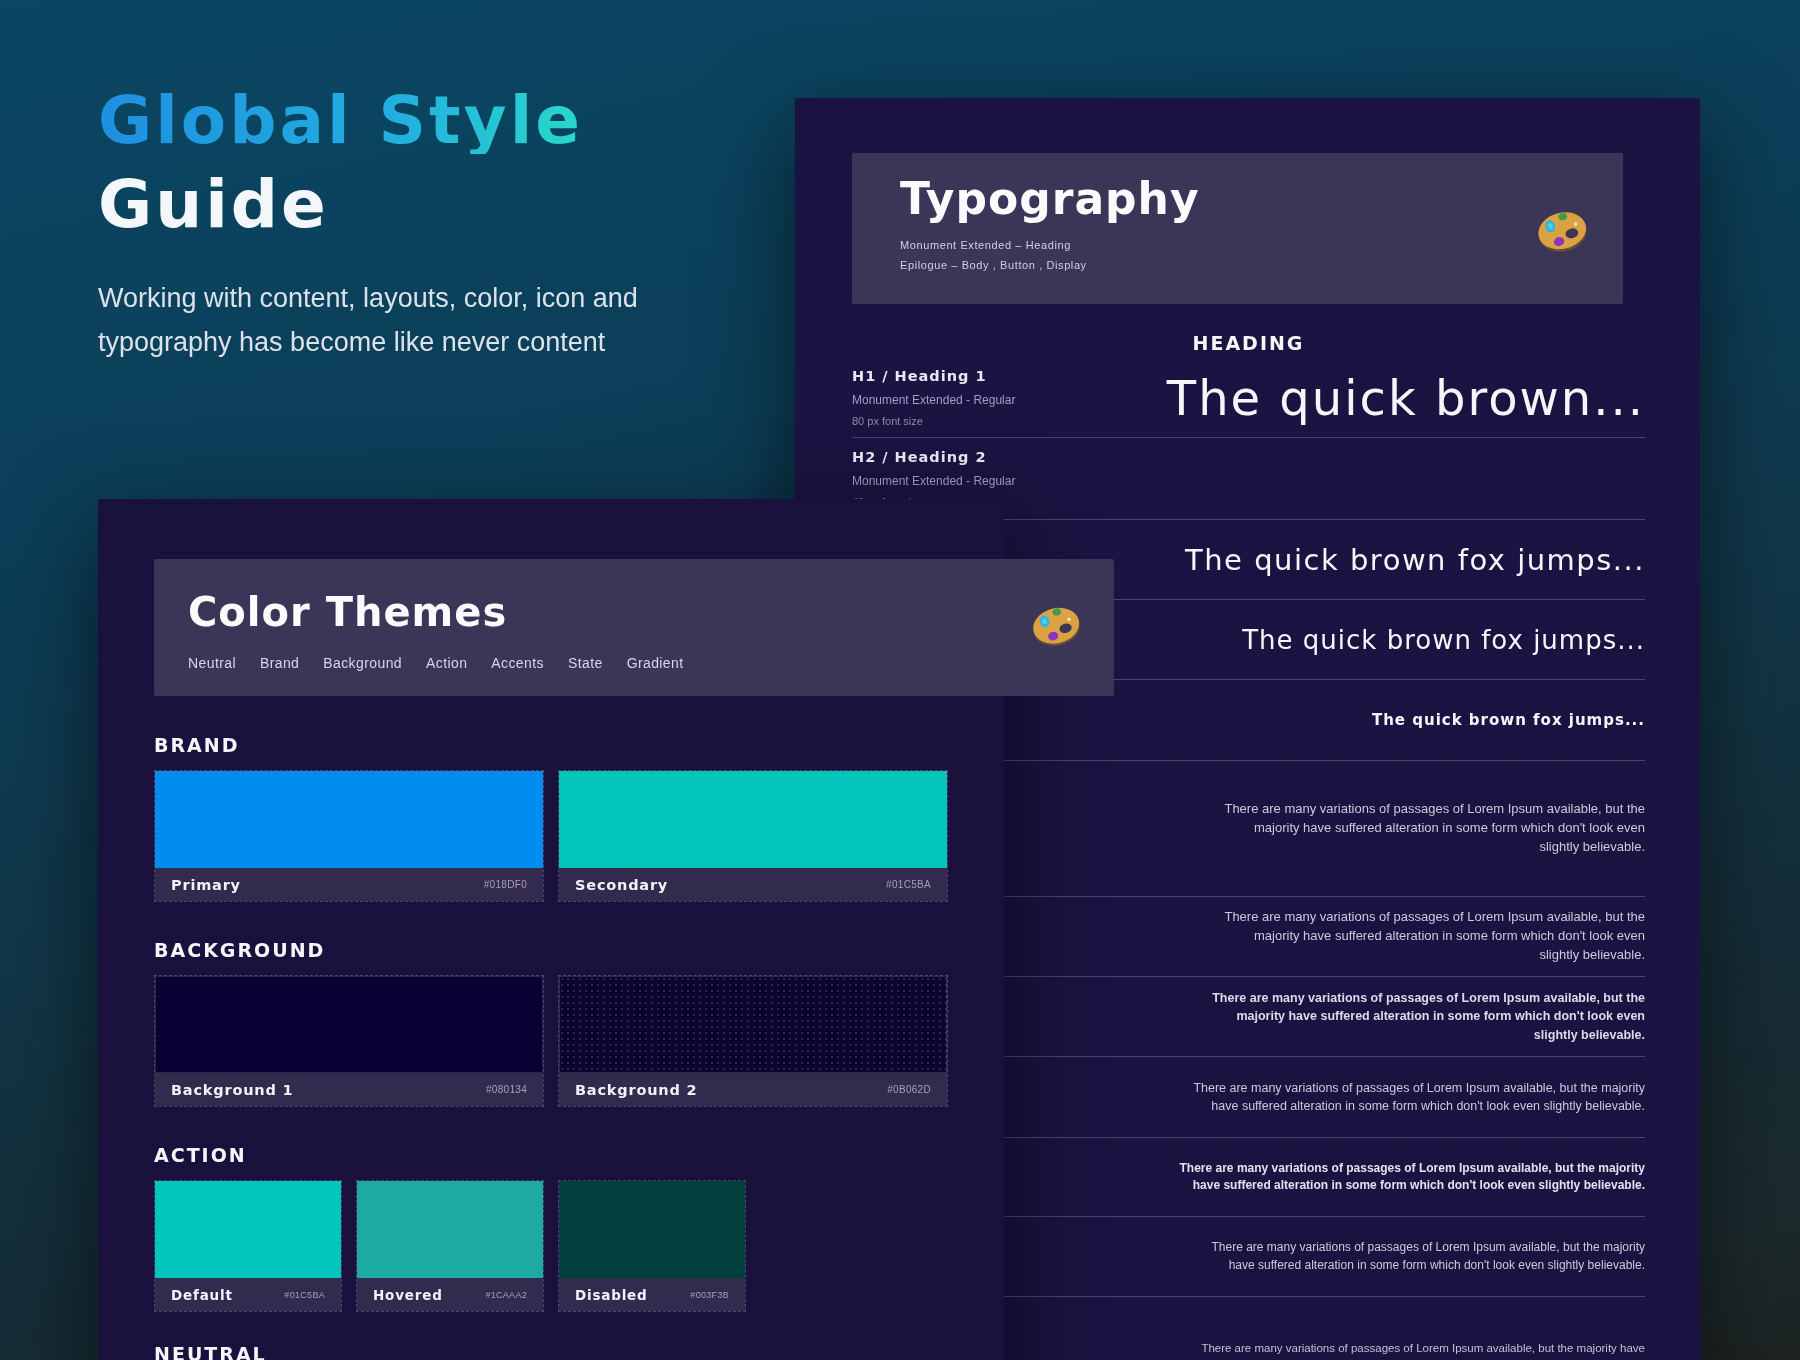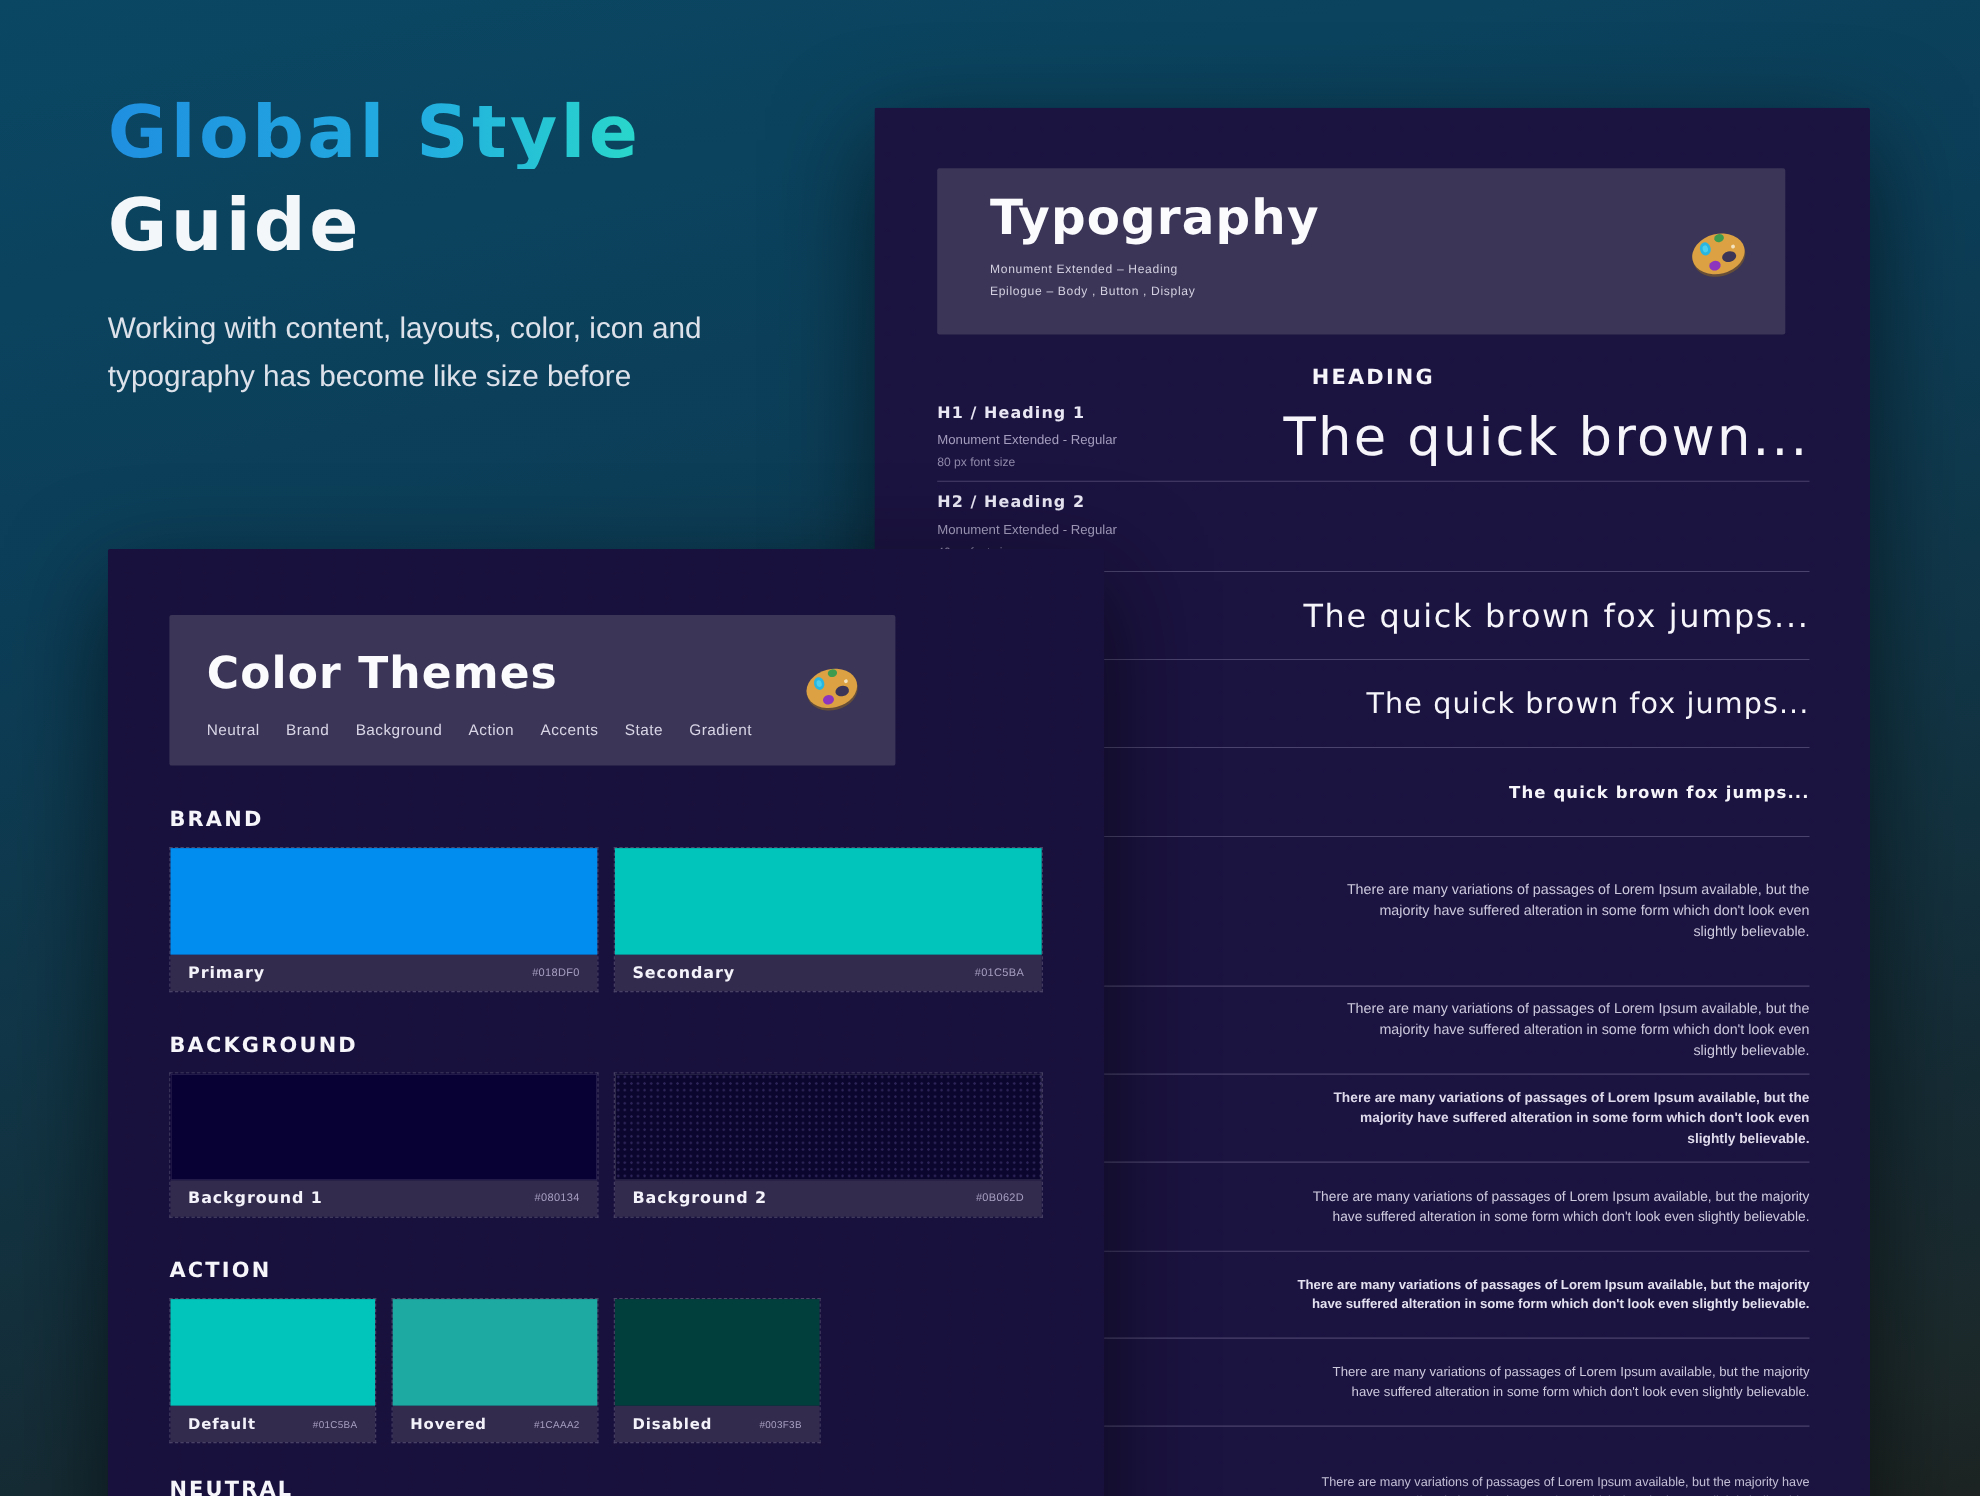--- a/index.html
+++ b/index.html
@@ -126,7 +126,7 @@
   <div class="intro">
     <div class="title-line1">Global Style</div>
     <div class="title-line2">Guide</div>
-    <p class="intro-sub">Working with content, layouts, color, icon and typography has become like size before</p>
+    <p class="intro-sub">Working with content, layouts, color, icon and typography has become like never content</p>
   </div>
 
   <section class="panel typo-panel dots-bg">

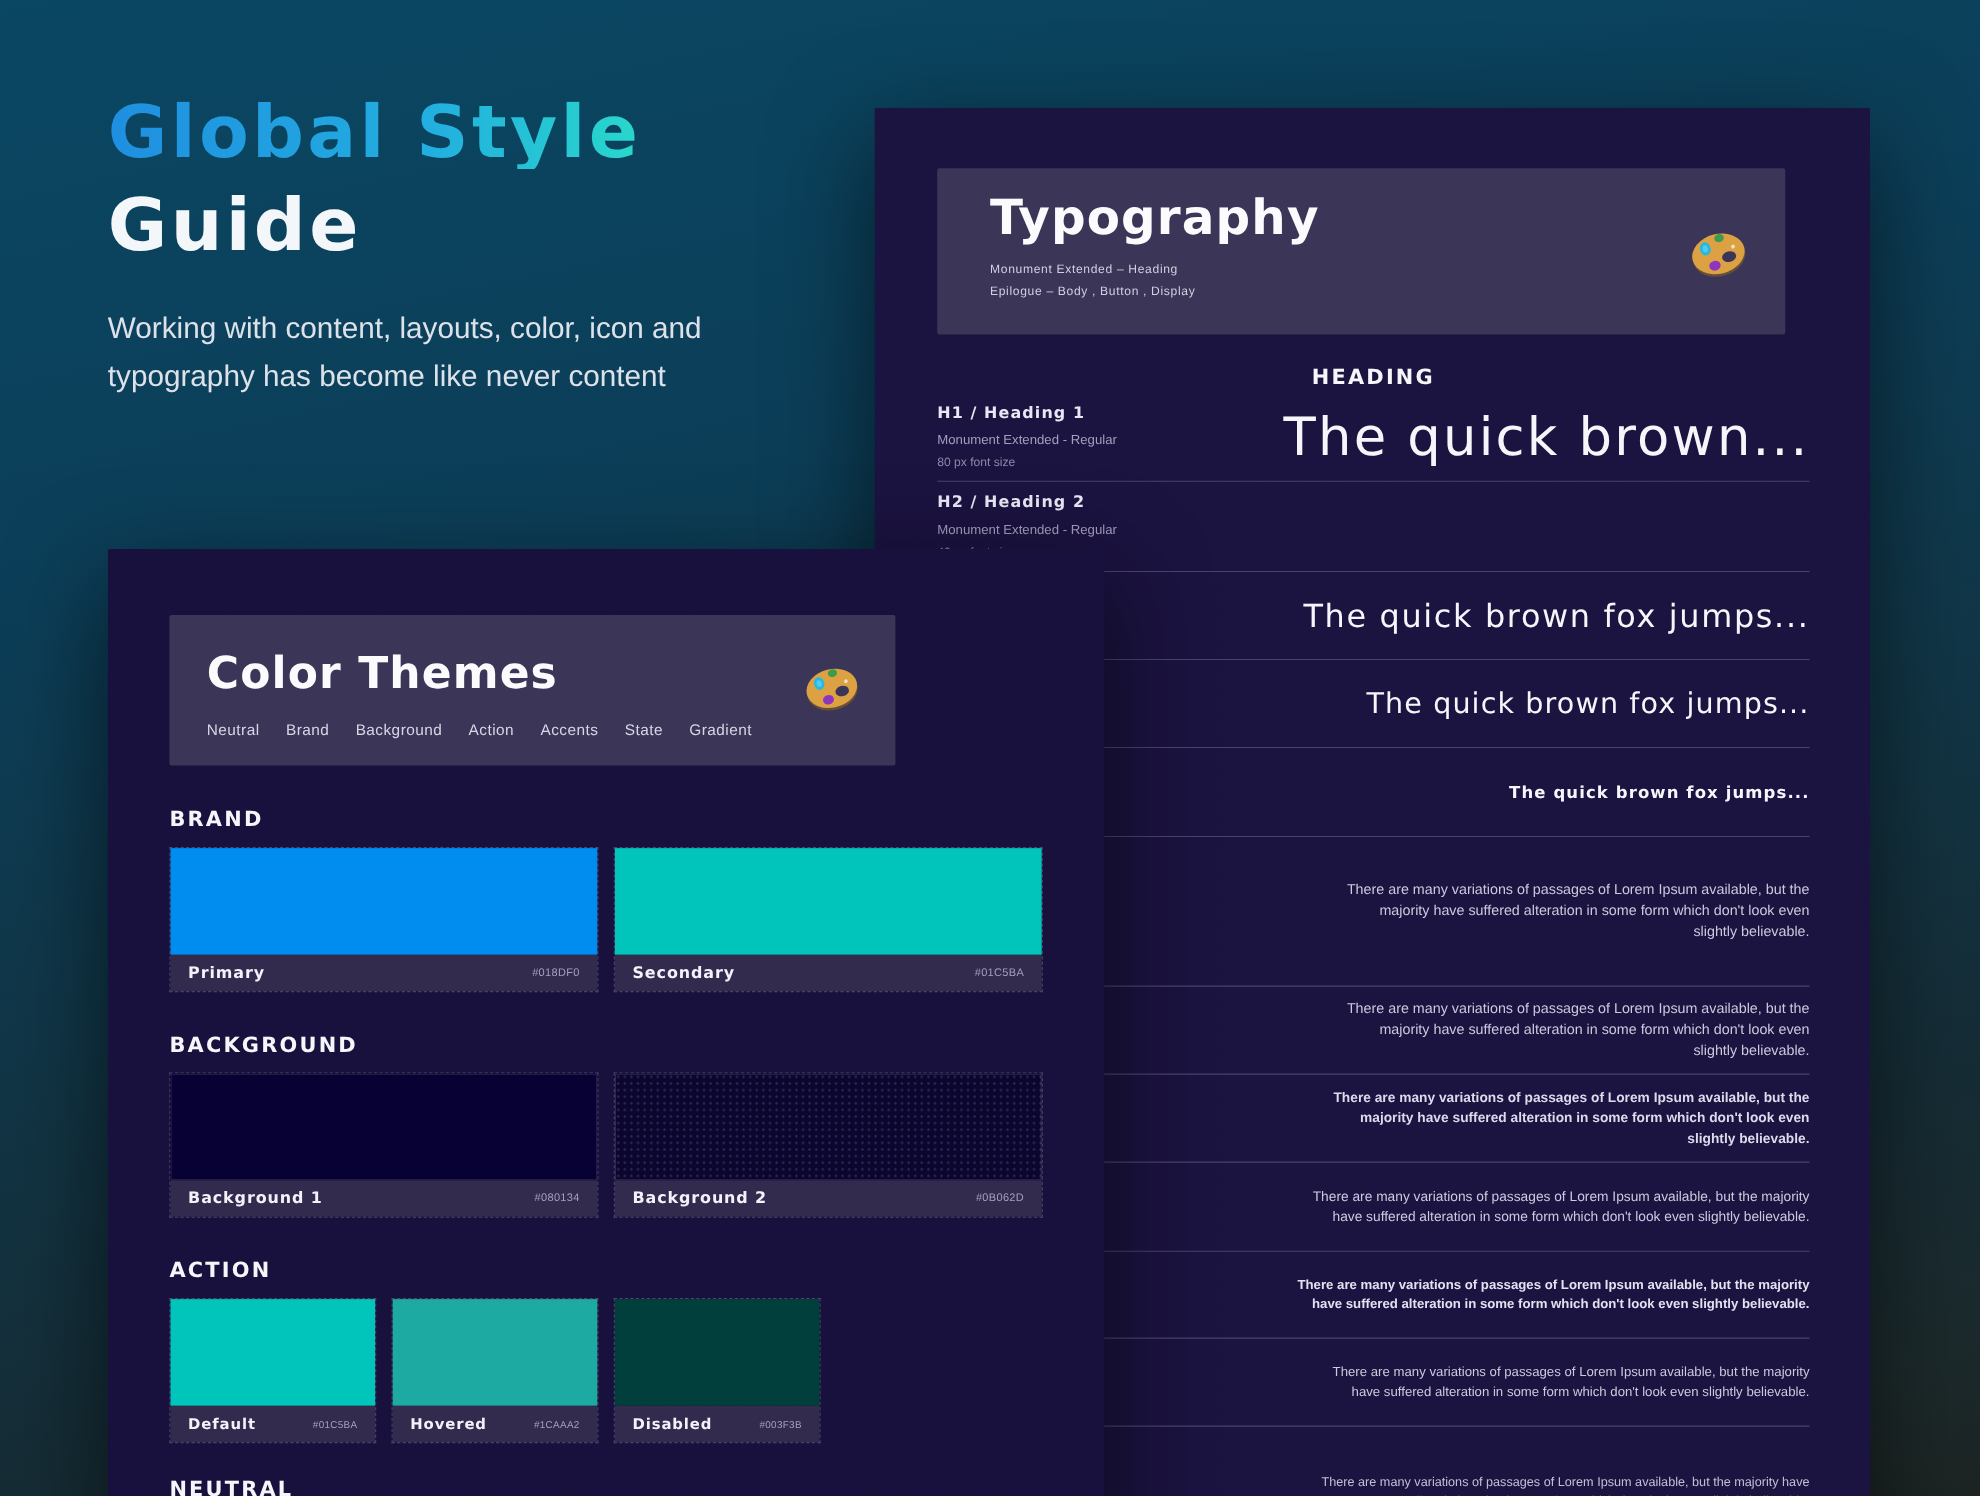--- a/index.html
+++ b/index.html
@@ -89,7 +89,7 @@
   
   .color-panel { left:98px; top:499px; width:906px; height:980px; z-index:3;
     background-image:radial-gradient(560px 380px at 18% 14%, rgba(118,98,190,0.14), transparent 70%); }
-  .color-header { left:56px; top:60px; width:660px; height:137px; padding:30px 30px 0 34px; }
+  .color-header { left:56px; top:60px; width:960px; height:137px; padding:30px 30px 0 34px; }
   .color-title { font-size:40px; }
   .tabs { display:flex; gap:24px; margin-top:20px; }
   .tab { font-size:14px; letter-spacing:0.4px; color:#d9d5e6; cursor:pointer; }

